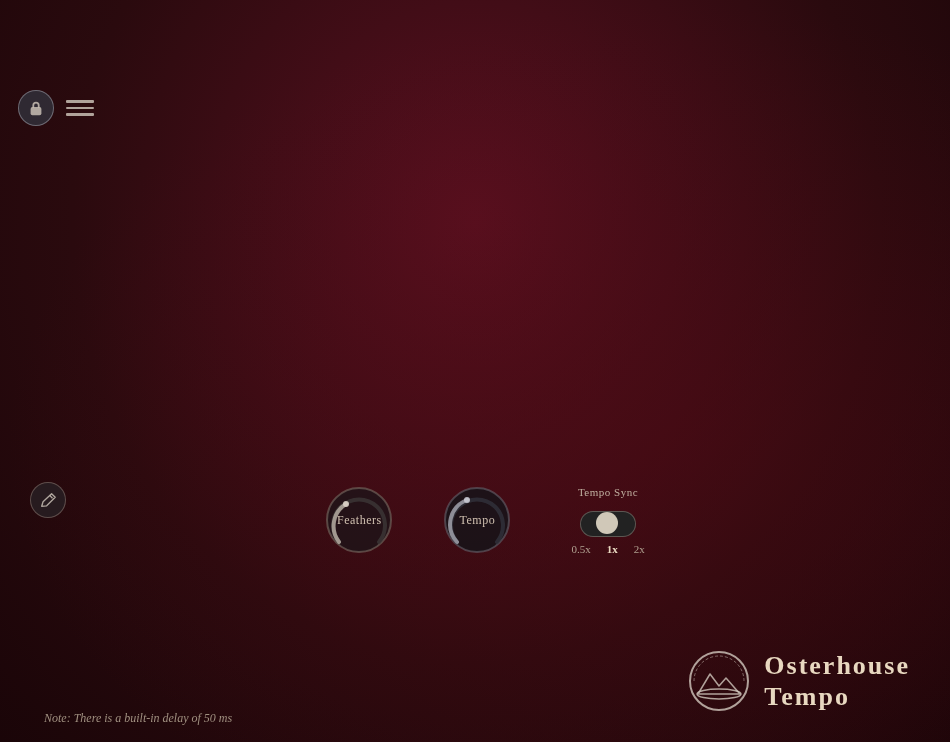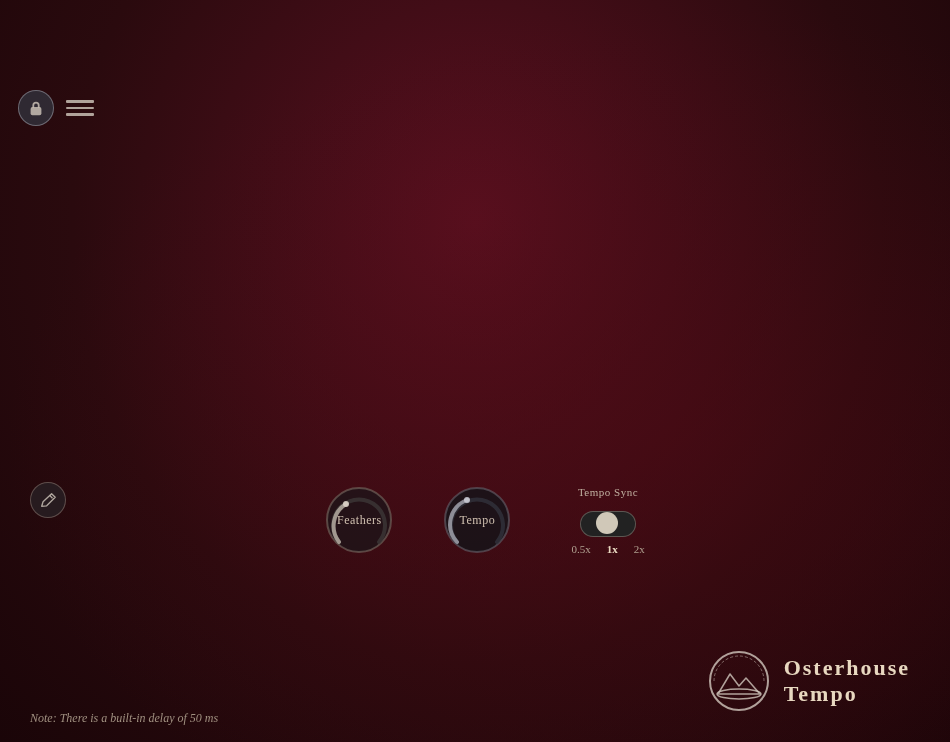--- a/index.html
+++ b/index.html
@@ -273,7 +273,7 @@
     }
 
     .logo-text {
-      font-size: 22px;
+      font-size: 26px;
       font-weight: bold;
       letter-spacing: 2px;
       color: #e8d8c0;

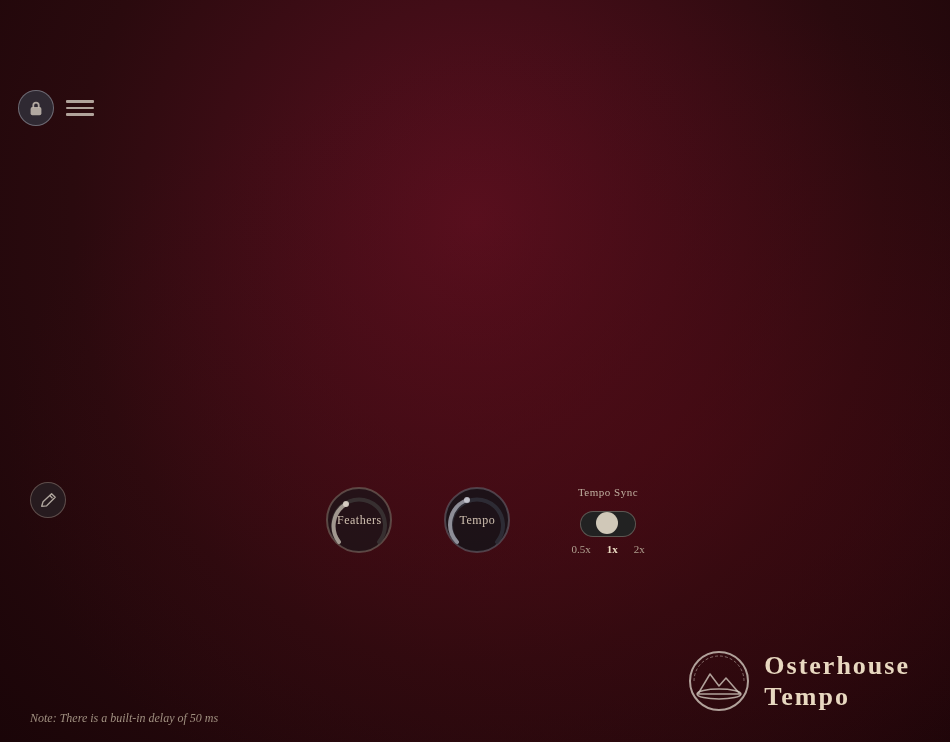--- a/index.html
+++ b/index.html
@@ -284,7 +284,7 @@
     .bottom-note {
       position: absolute;
       bottom: 16px;
-      left: 30px;
+      left: 44px;
       color: #a09080;
       font-size: 12px;
       font-style: italic;

